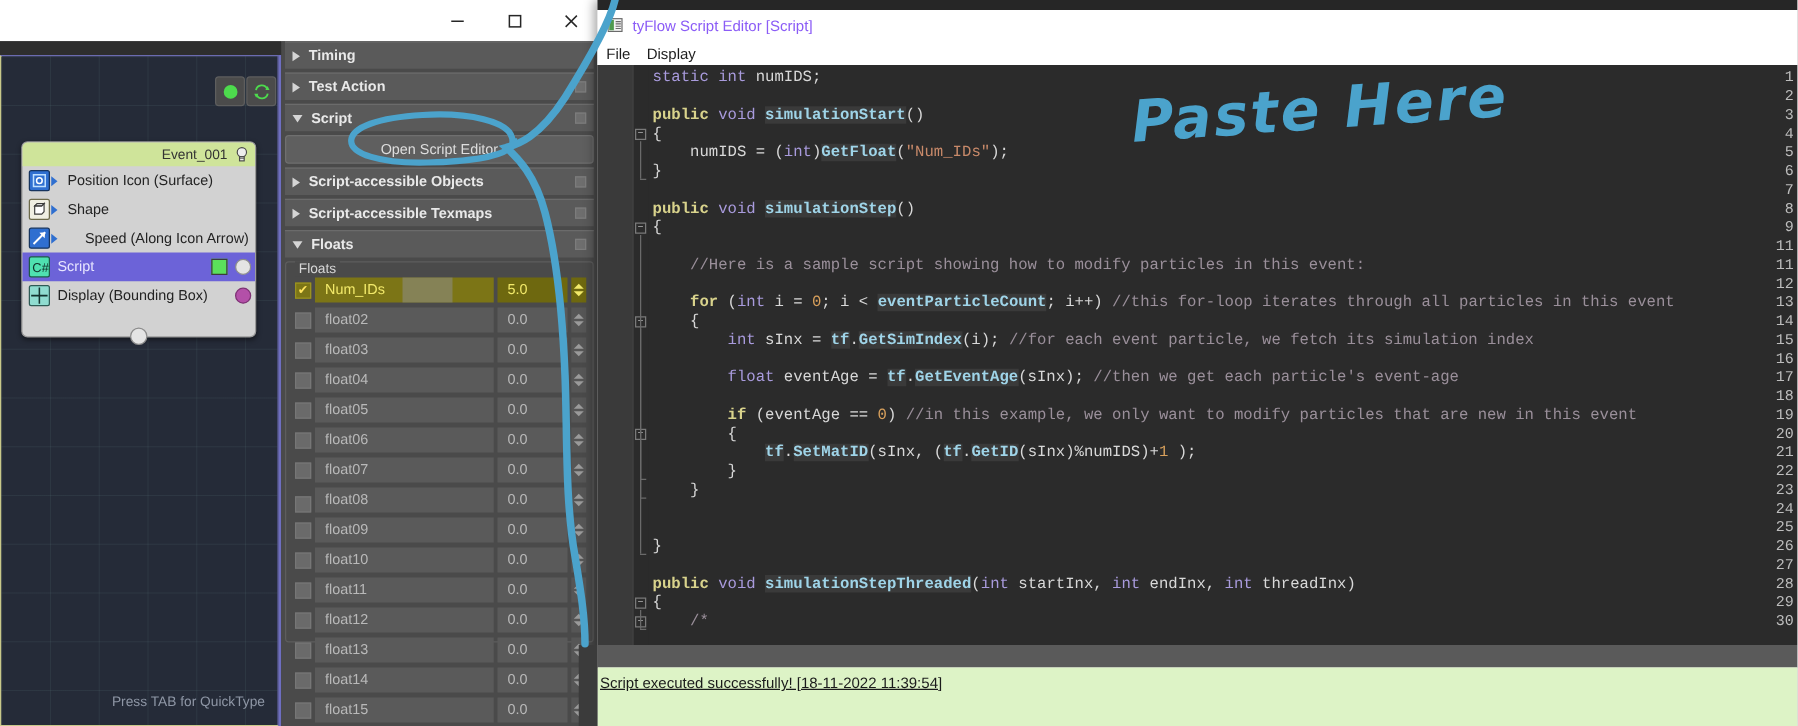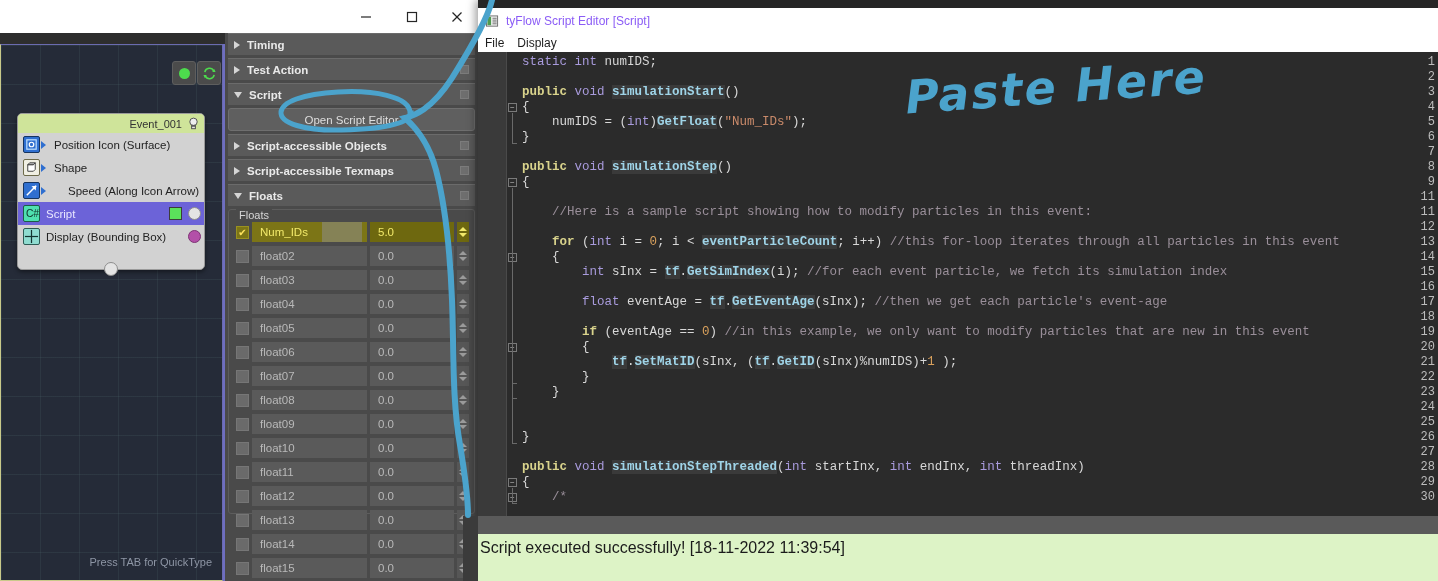--- a/index.html
+++ b/index.html
@@ -86,7 +86,7 @@
           display:flex; align-items:center; justify-content:center; font-size:10px; color:#ffe45e; }
   .fname { flex:1; height:20px; background:#5a5a5a; display:flex; align-items:center; padding-left:8px;
      font-size:11.5px; color:#b9b9b9; }
-  .fval { width:84px; height:20px; background:#5a5a5a; display:flex; align-items:center; padding-left:8px;
+  .fval { width:56px; height:20px; background:#5a5a5a; display:flex; align-items:center; padding-left:8px;
      font-size:11.5px; color:#b9b9b9; }
   .fspin { width:12px; height:20px; background:#565656; display:flex; flex-direction:column;
      align-items:center; justify-content:center; gap:2px; }

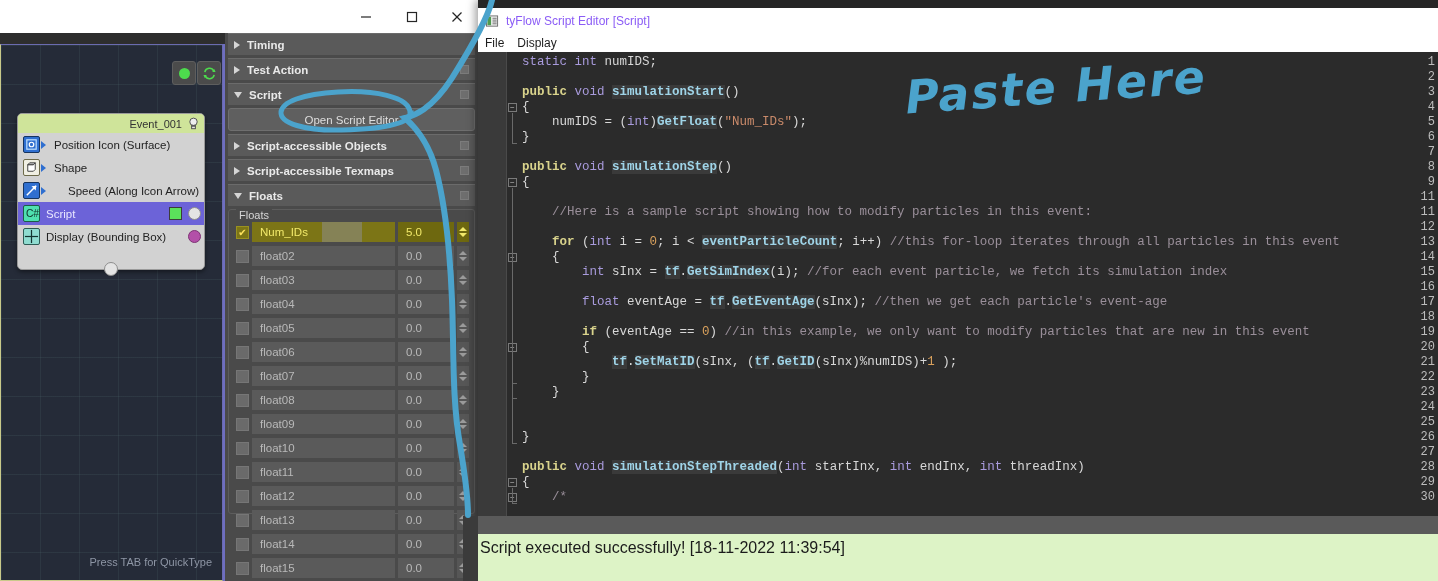--- a/index.html
+++ b/index.html
@@ -372,7 +372,7 @@
                 <div class="sp-dn"></div>
               </div>
             </div>
-            <div class="float-row" style="position: relative;">
+            <div class="float-row" style="position: relative; align-items: flex-end;">
               <div class="fchk"></div>
               <div class="fname">float08</div>
               <div class="fval">0.0</div>

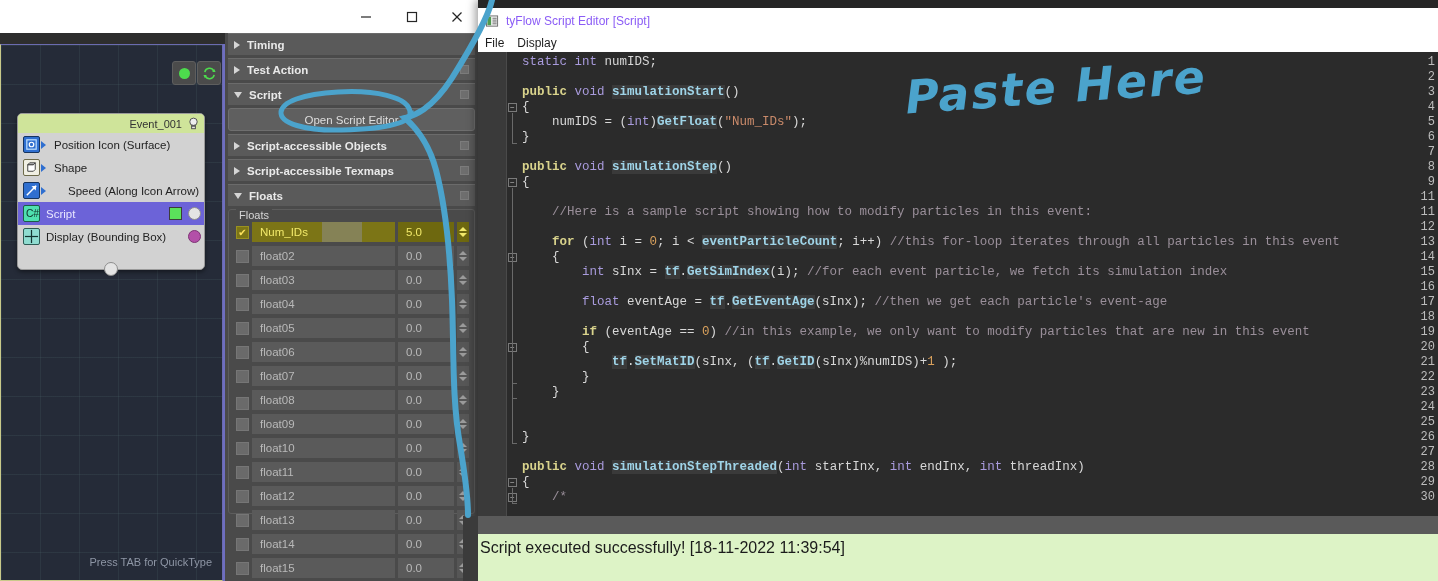--- a/index.html
+++ b/index.html
@@ -136,7 +136,7 @@
 
   #ed-gap { position:absolute; left:0; top:516px; width:960px; height:18px; background:#5a5a5a; }
   #ed-status { position:absolute; left:0; top:534px; width:960px; height:47px; background:#ddf3c6;
-      padding:5px 0 0 2px; font-size:16px; color:#1b1b1b; }
+      padding:5px 0 0 2px; font-size:12px; color:#1b1b1b;text-decoration:underline; }
 
   
   #max-bottom-strip { position:absolute; left:463px; top:516px; width:15px; height:65px; background:#3b3b3b; }

